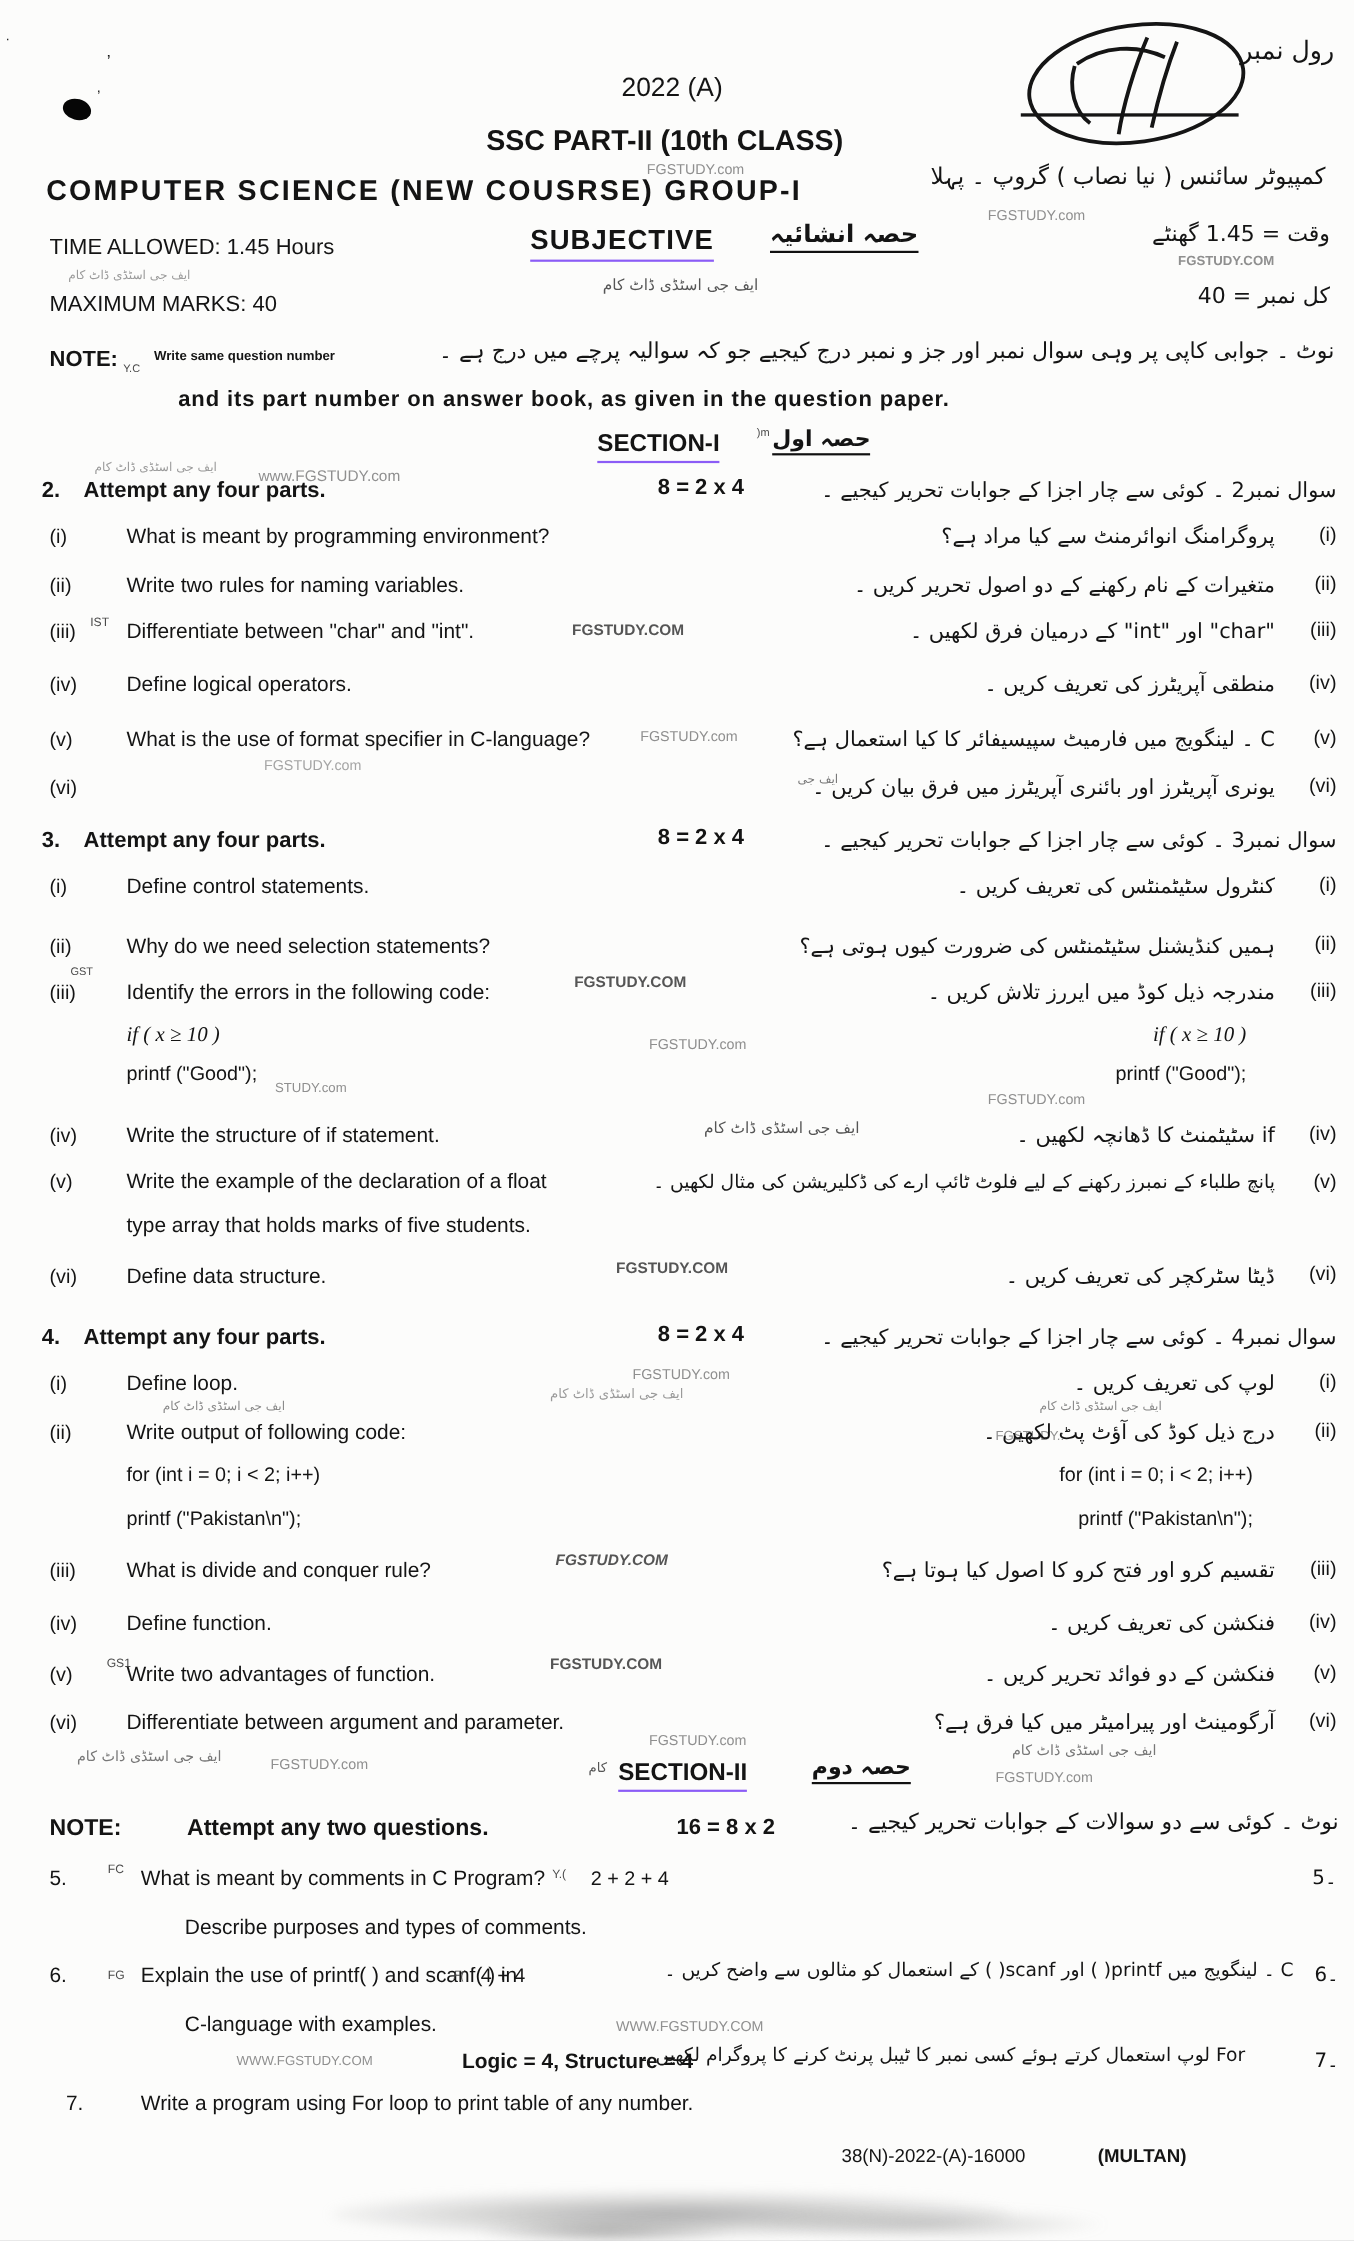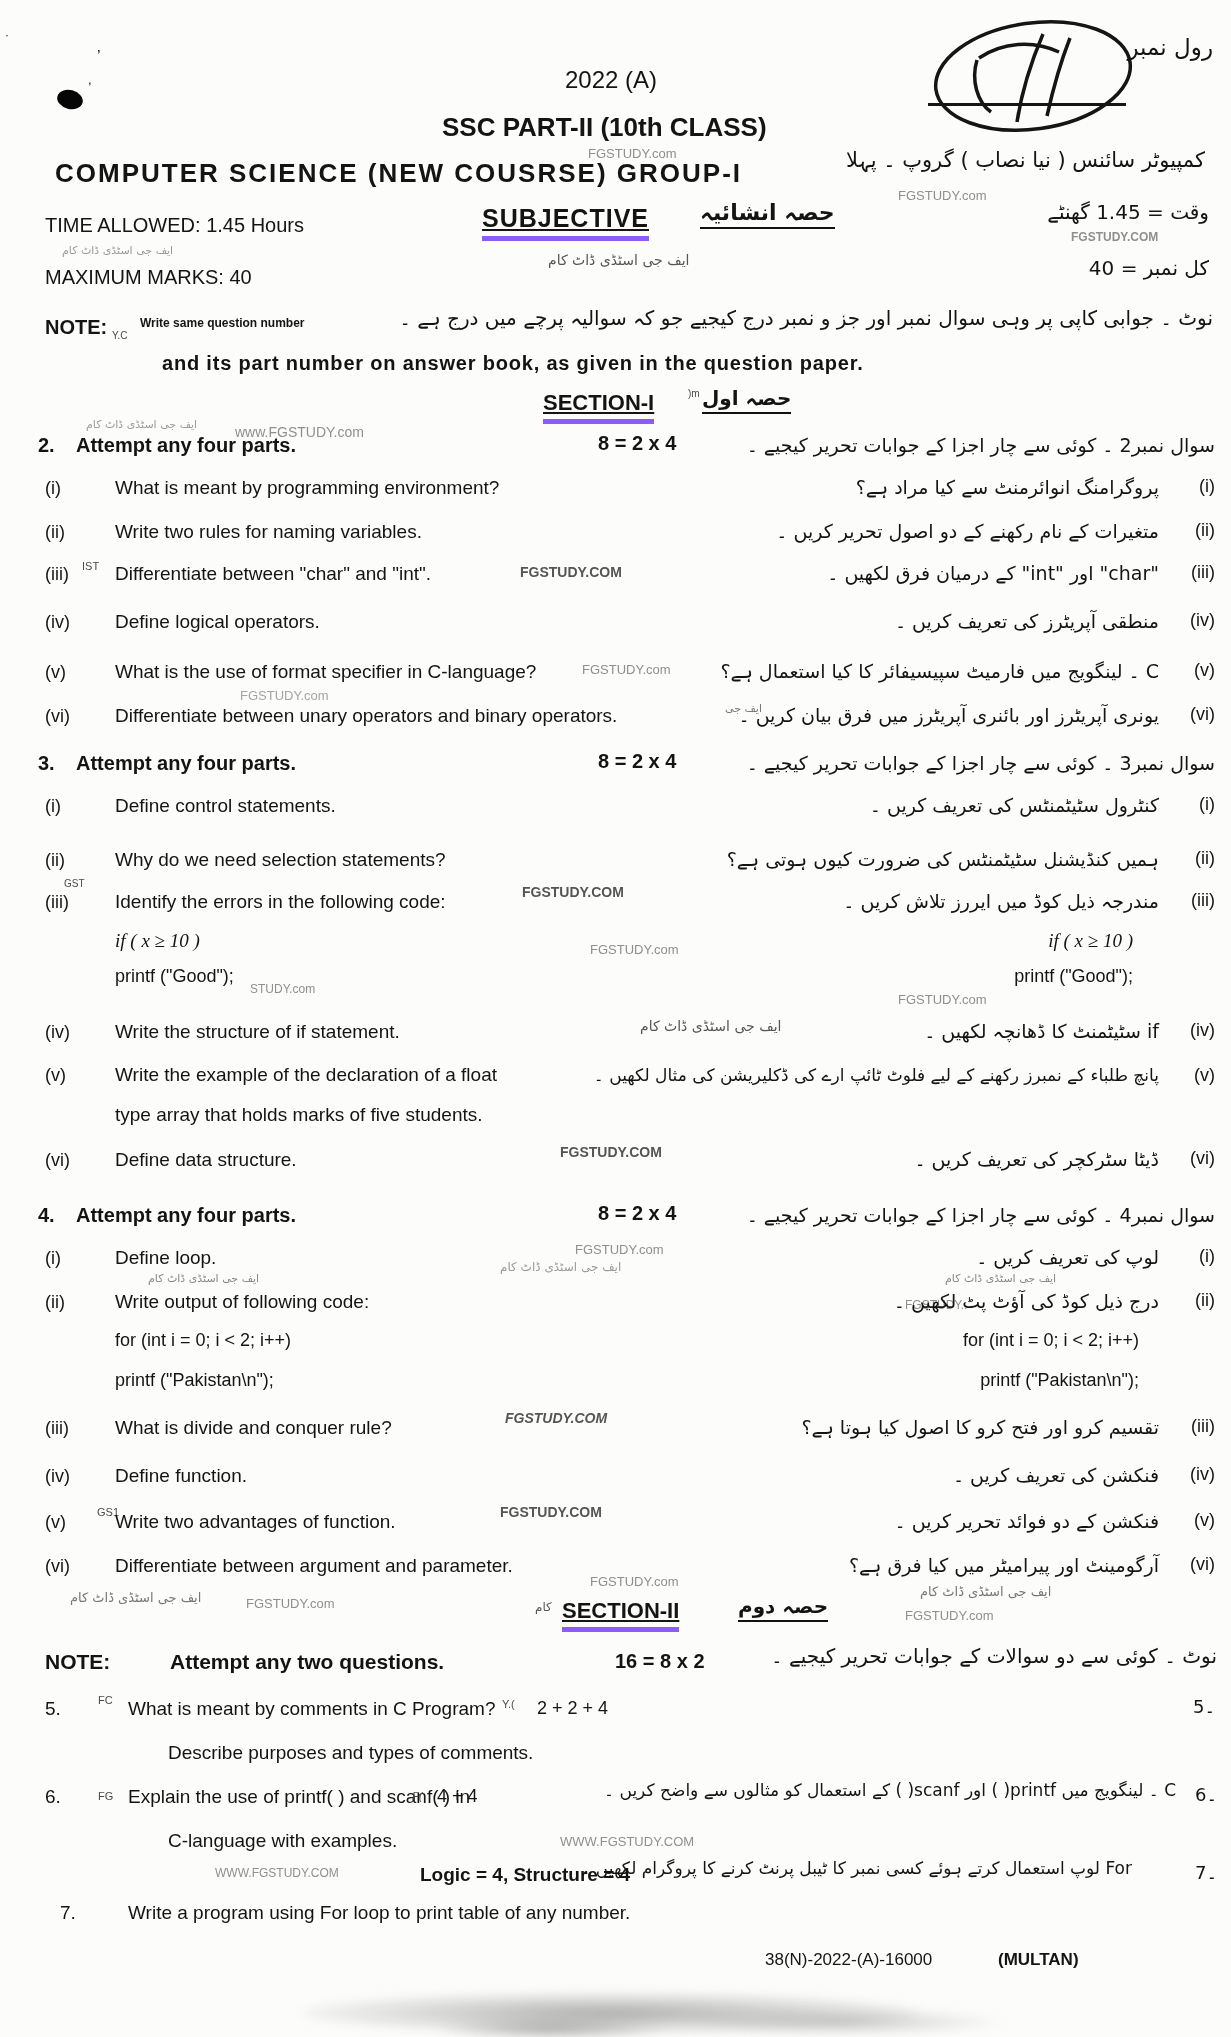--- a/index.html
+++ b/index.html
@@ -57,7 +57,7 @@
   <div class="t b" style="left:442px;top:112px;font-size:26px;">SSC PART-II (10th CLASS)</div>
   <div class="wm" style="left:588px;top:146px;font-size:13px;">FGSTUDY.com</div>
 
-  <div class="t b" style="left:42px;top:158px;font-size:26px;letter-spacing:2px;margin-left:13px;">COMPUTER SCIENCE   (NEW COUSRSE)  GROUP-I</div>
+  <div class="t b" style="left:42px;top:158px;font-size:26px;letter-spacing:2px;">COMPUTER SCIENCE   (NEW COUSRSE)  GROUP-I</div>
   <div class="t ur" style="right:26px;top:148px;font-size:21px;">کمپیوٹر سائنس  ( نیا نصاب )  گروپ ۔ پہلا</div>
   <div class="wm" style="left:898px;top:188px;font-size:13px;">FGSTUDY.com</div>
 

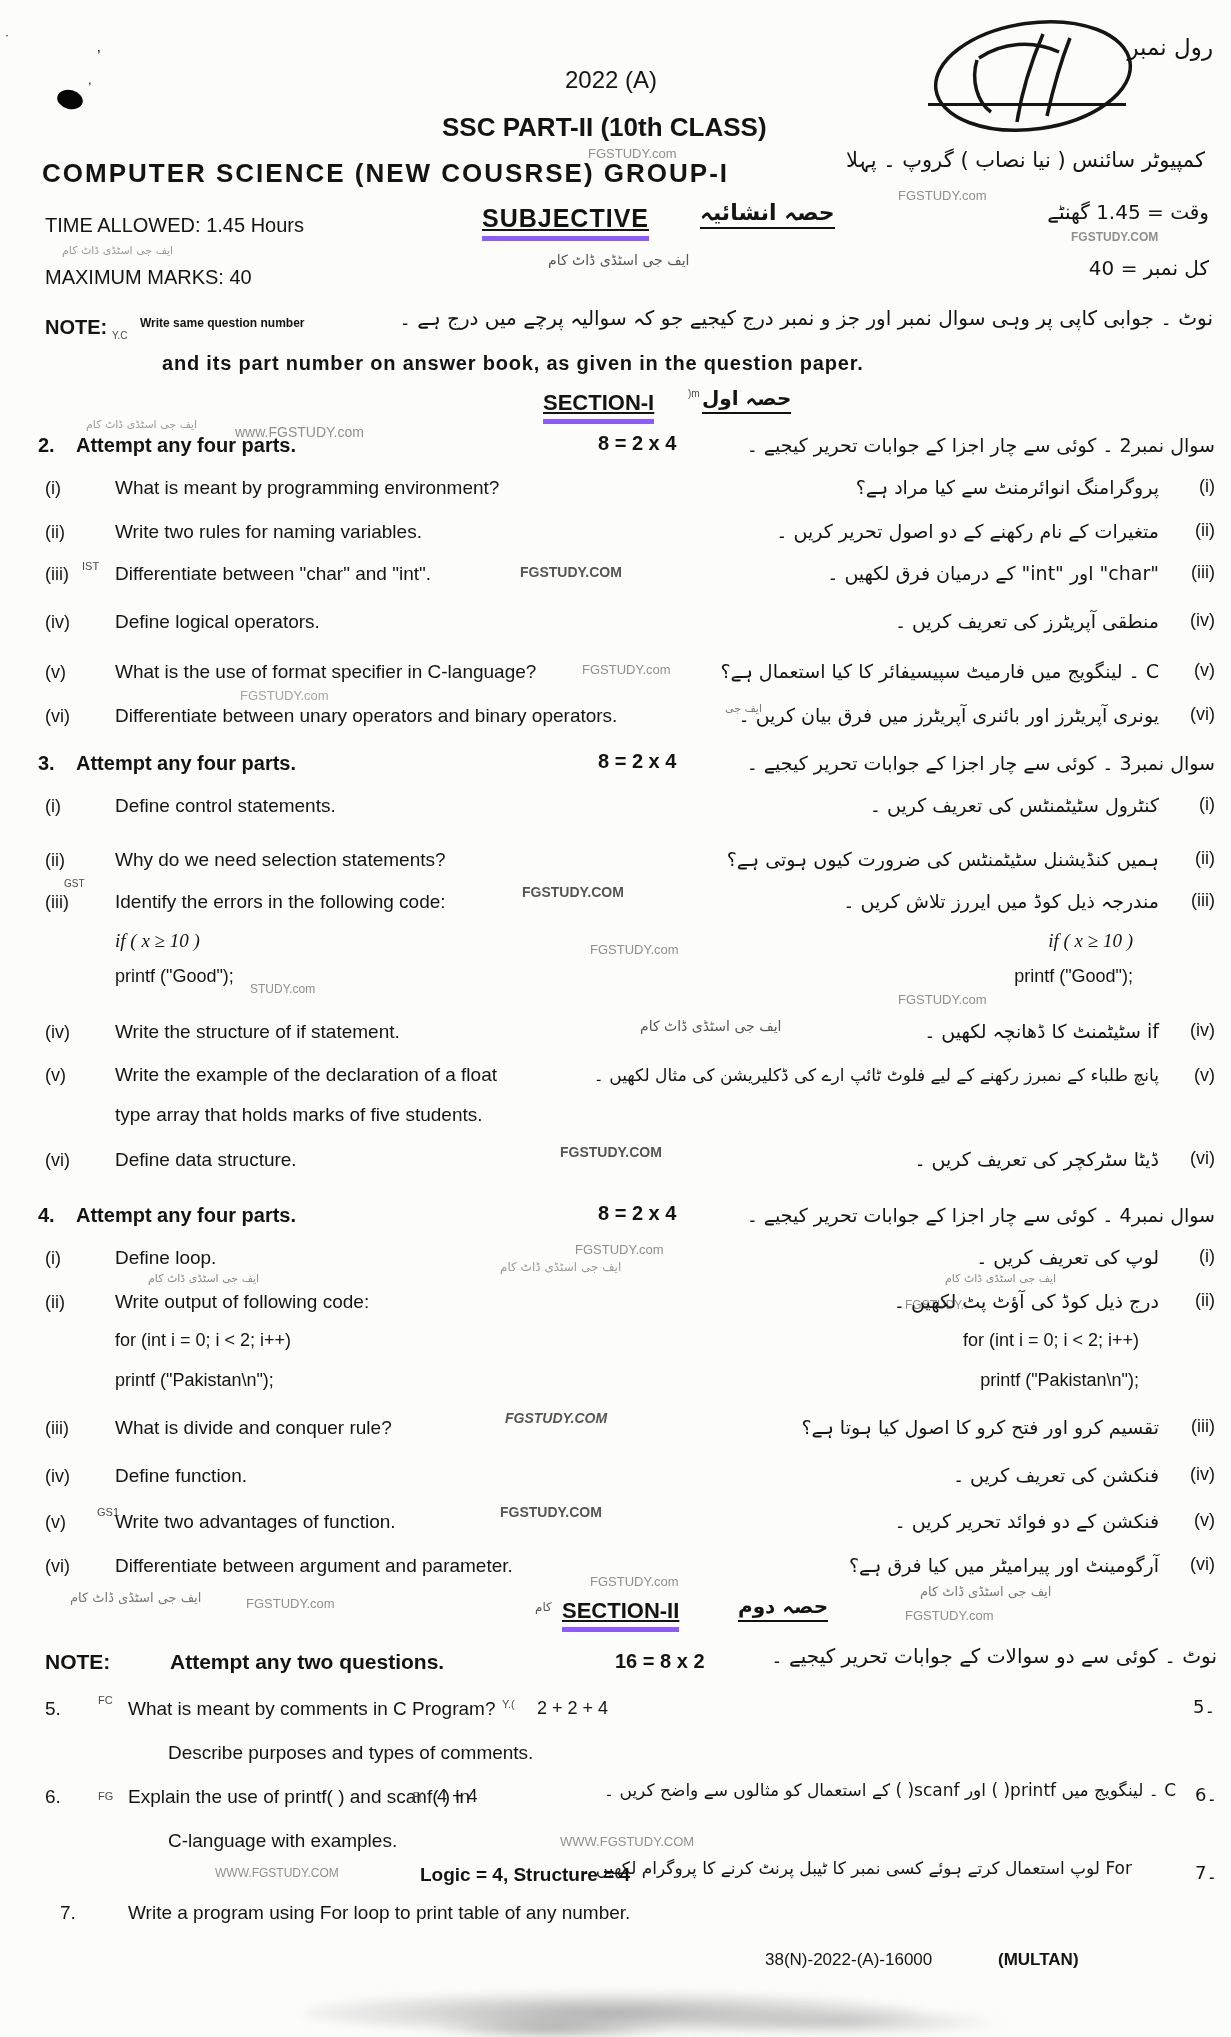--- a/index.html
+++ b/index.html
@@ -11,7 +11,7 @@
   .wm{position:absolute;white-space:nowrap;color:#8f8f8f;}
   .wmd{color:#555;}
   .art{position:absolute;white-space:nowrap;color:#4a4a4a;font-size:10px;}
-  .u3{border-bottom:5px solid #8b5cf6;padding-bottom:3px;text-decoration:underline;}
+  .u3{border-bottom:2px solid #8b5cf6;padding-bottom:3px;}
   .u2{border-bottom:2px solid #111;padding-bottom:2px;}
   .prow{position:absolute;left:45px;right:16px;display:flex;justify-content:space-between;align-items:baseline;}
   .pl{display:flex;align-items:baseline;}

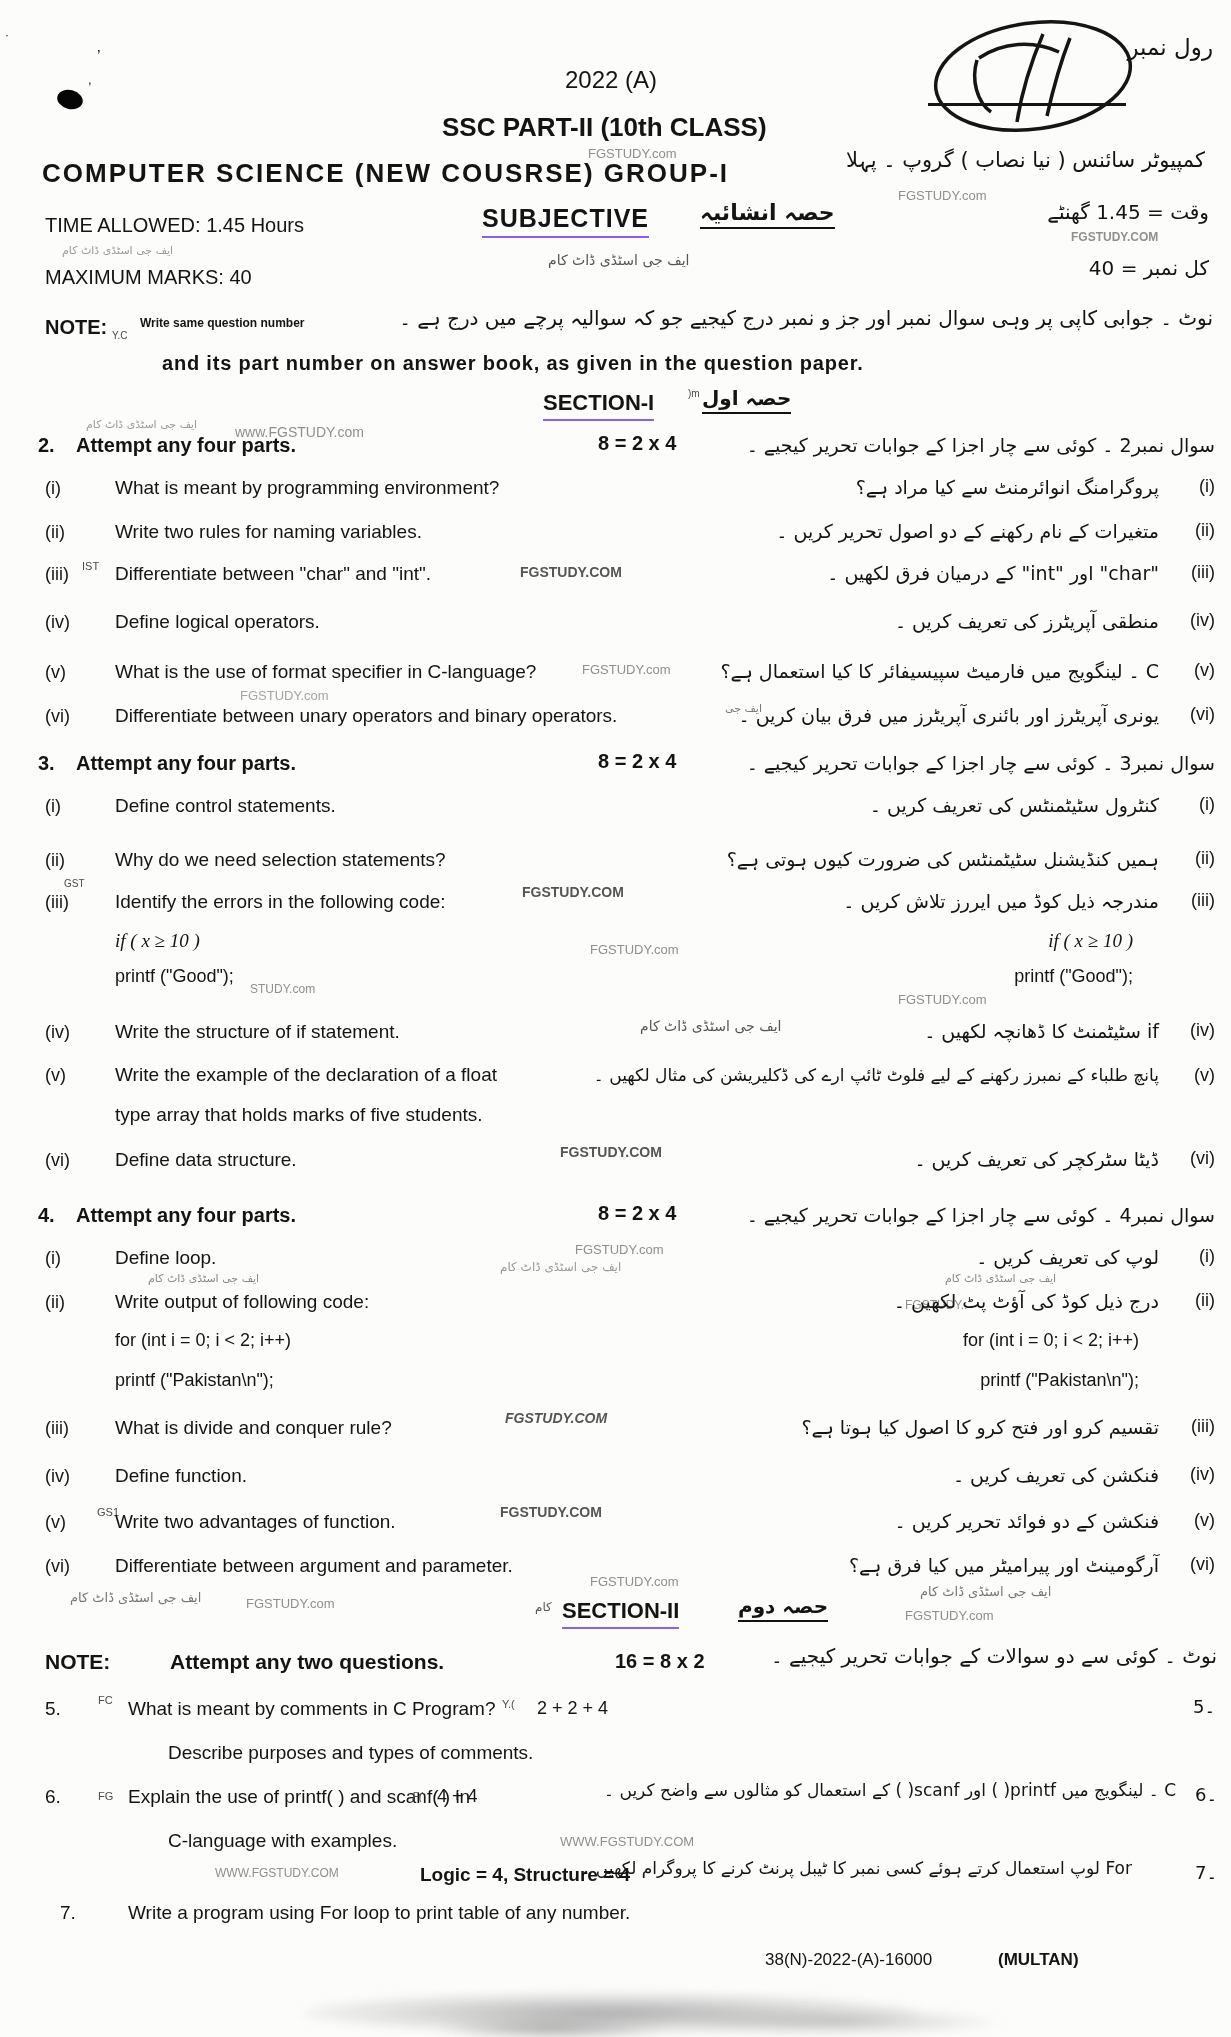--- a/index.html
+++ b/index.html
@@ -151,7 +151,6 @@
   <div class="prow" style="top:704px;">
     <div class="pl">
         <span class="pn">(vi)</span>
-        <span class="pt">Differentiate between unary operators and binary operators.</span>
       </div>
     <div class="rg">
         <span class="ut ur">یونری آپریٹرز اور بائنری آپریٹرز میں فرق بیان کریں ۔</span>

